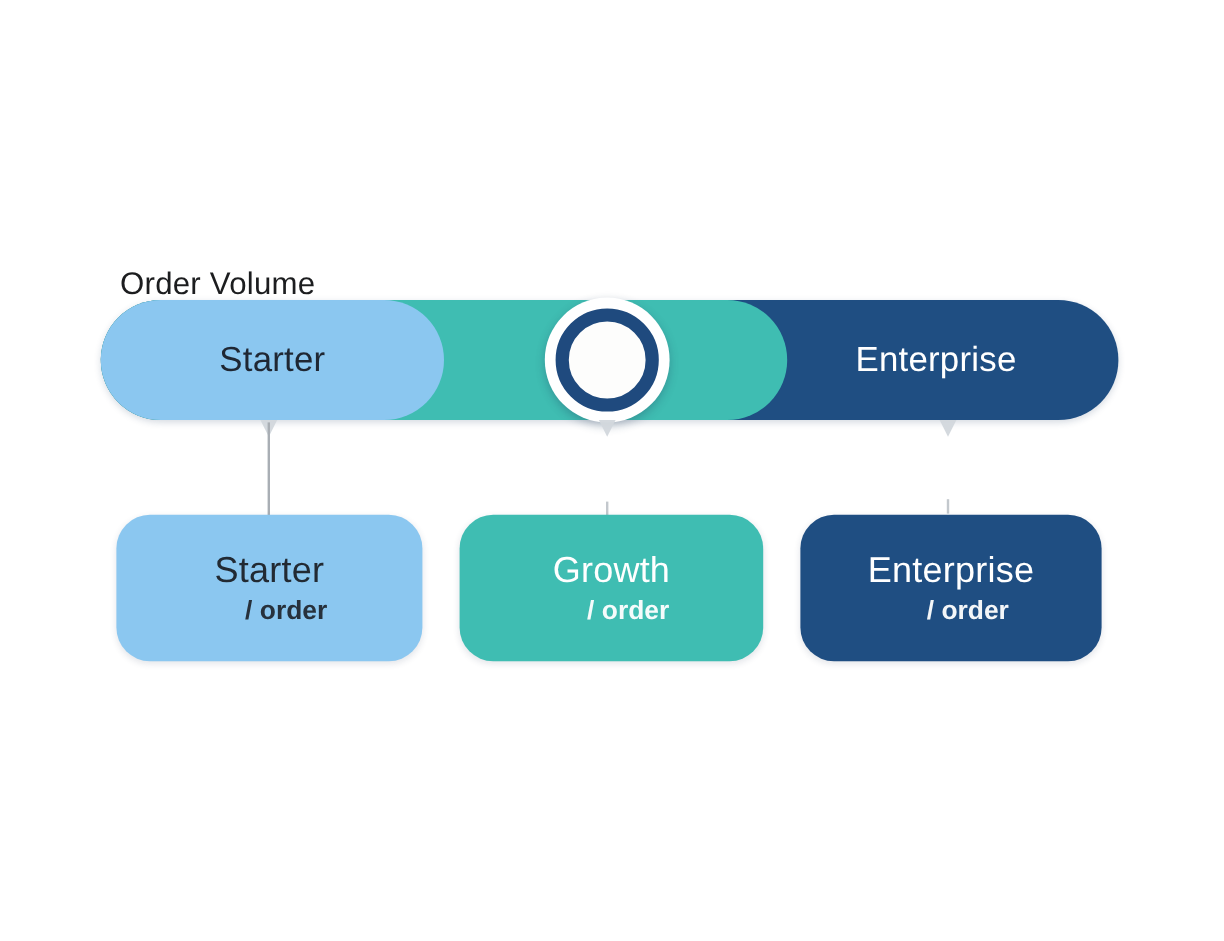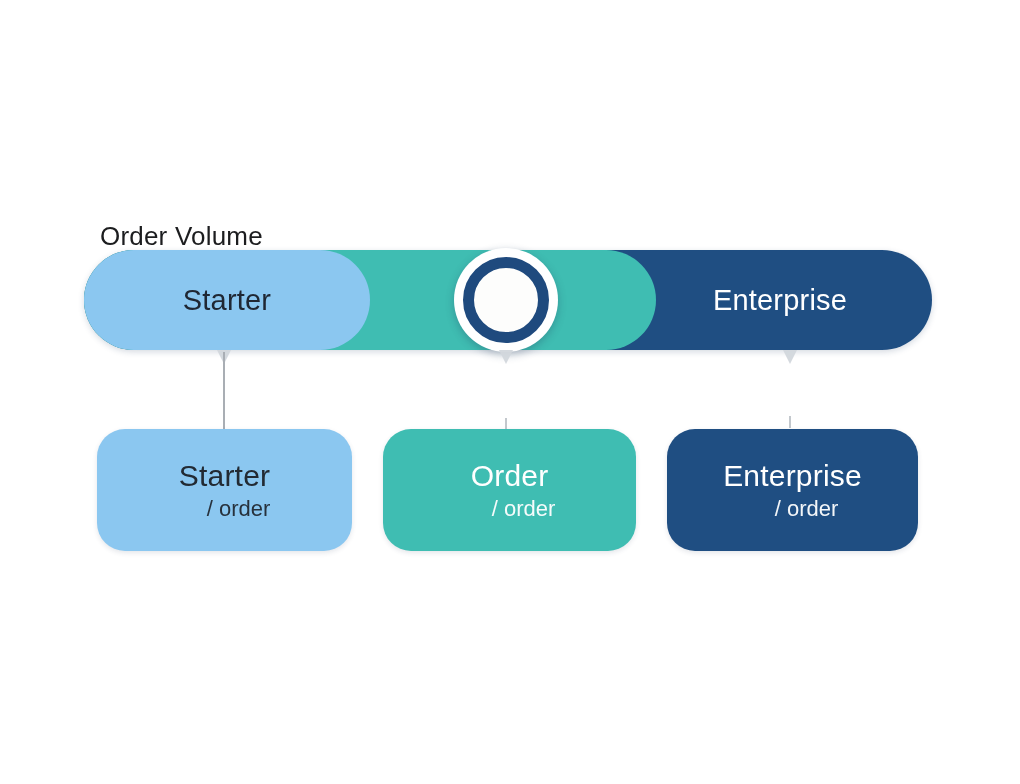--- a/index.html
+++ b/index.html
@@ -181,7 +181,7 @@
   </div>
 
   <div class="card card-growth">
-    <div class="card-title">Order</div>
+    <div class="card-title">Growth</div>
     <div class="card-subtitle">/ order</div>
   </div>
 

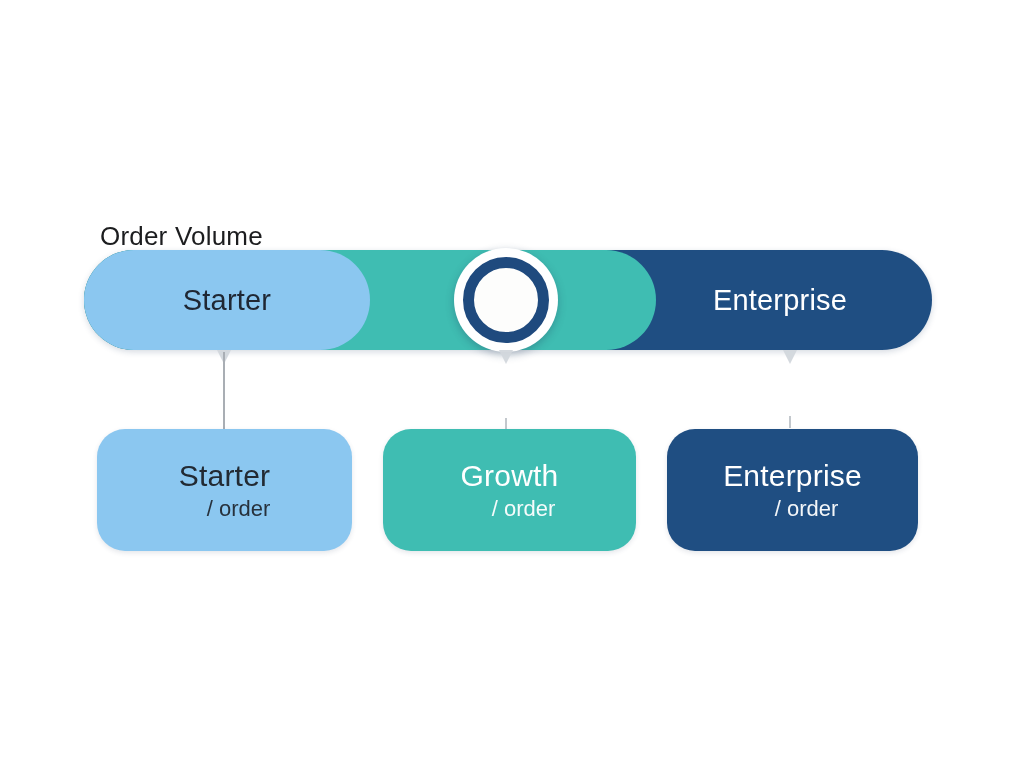--- a/index.html
+++ b/index.html
@@ -142,7 +142,7 @@
   }
   .card-subtitle {
     font-size: 22px;
-    font-weight: 400;
+    font-weight: 700;
     line-height: 1.1;
     opacity: 0.95;
     margin-left: 28px;

